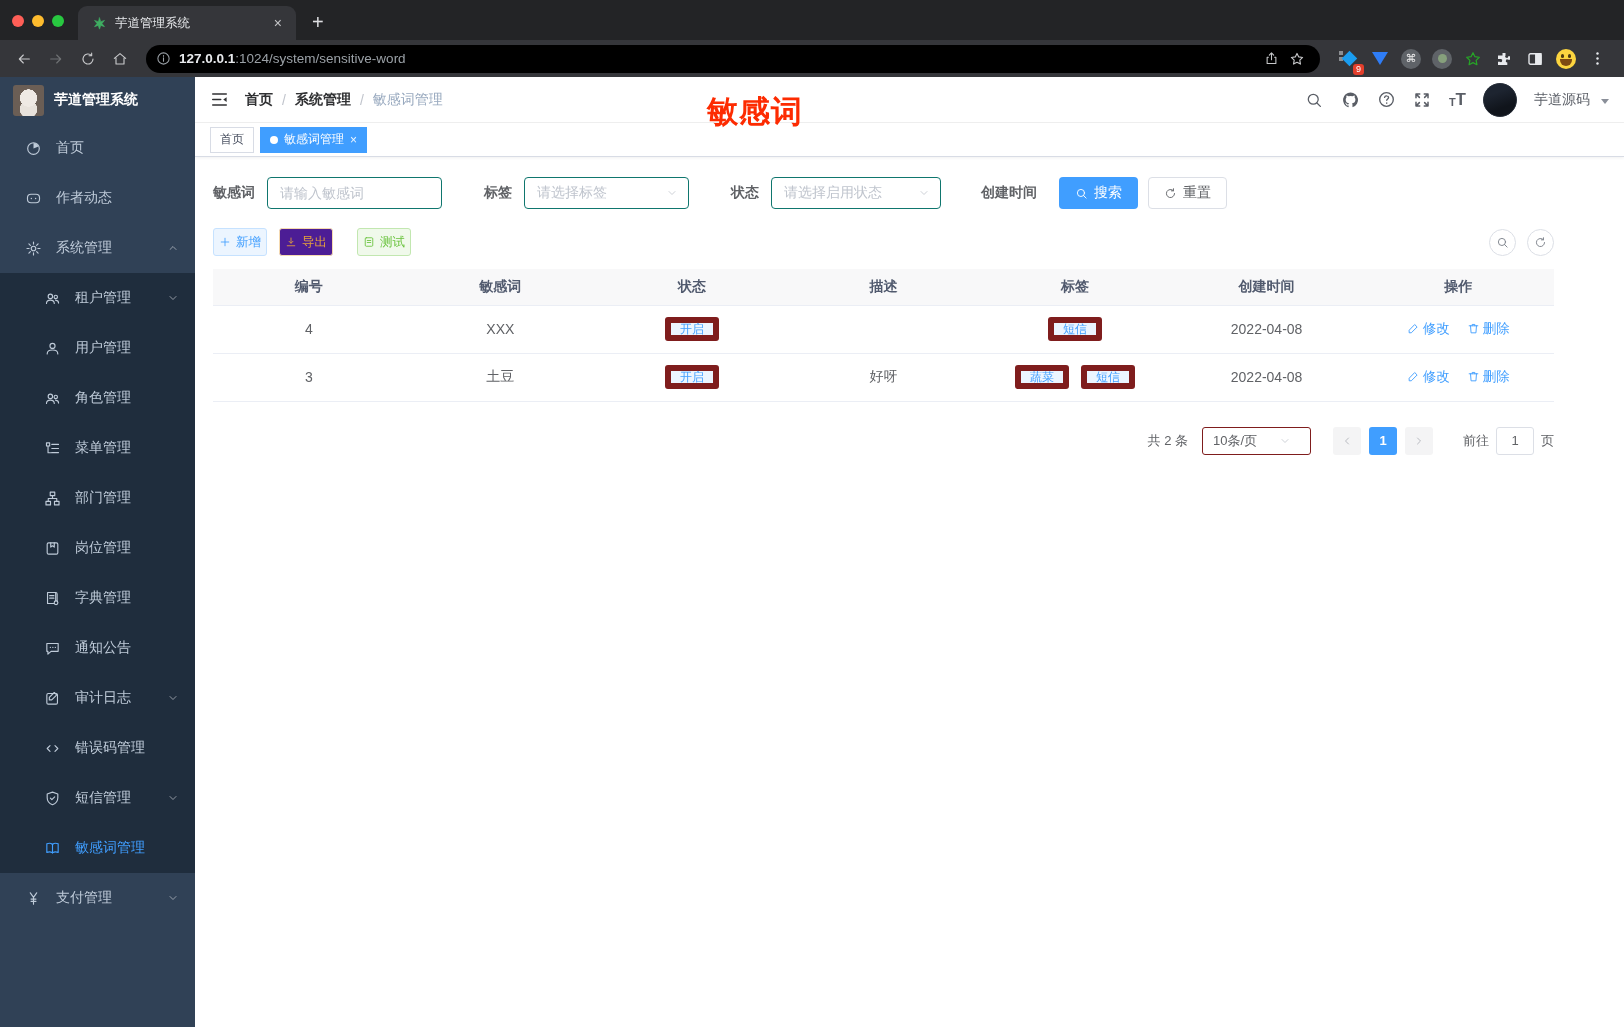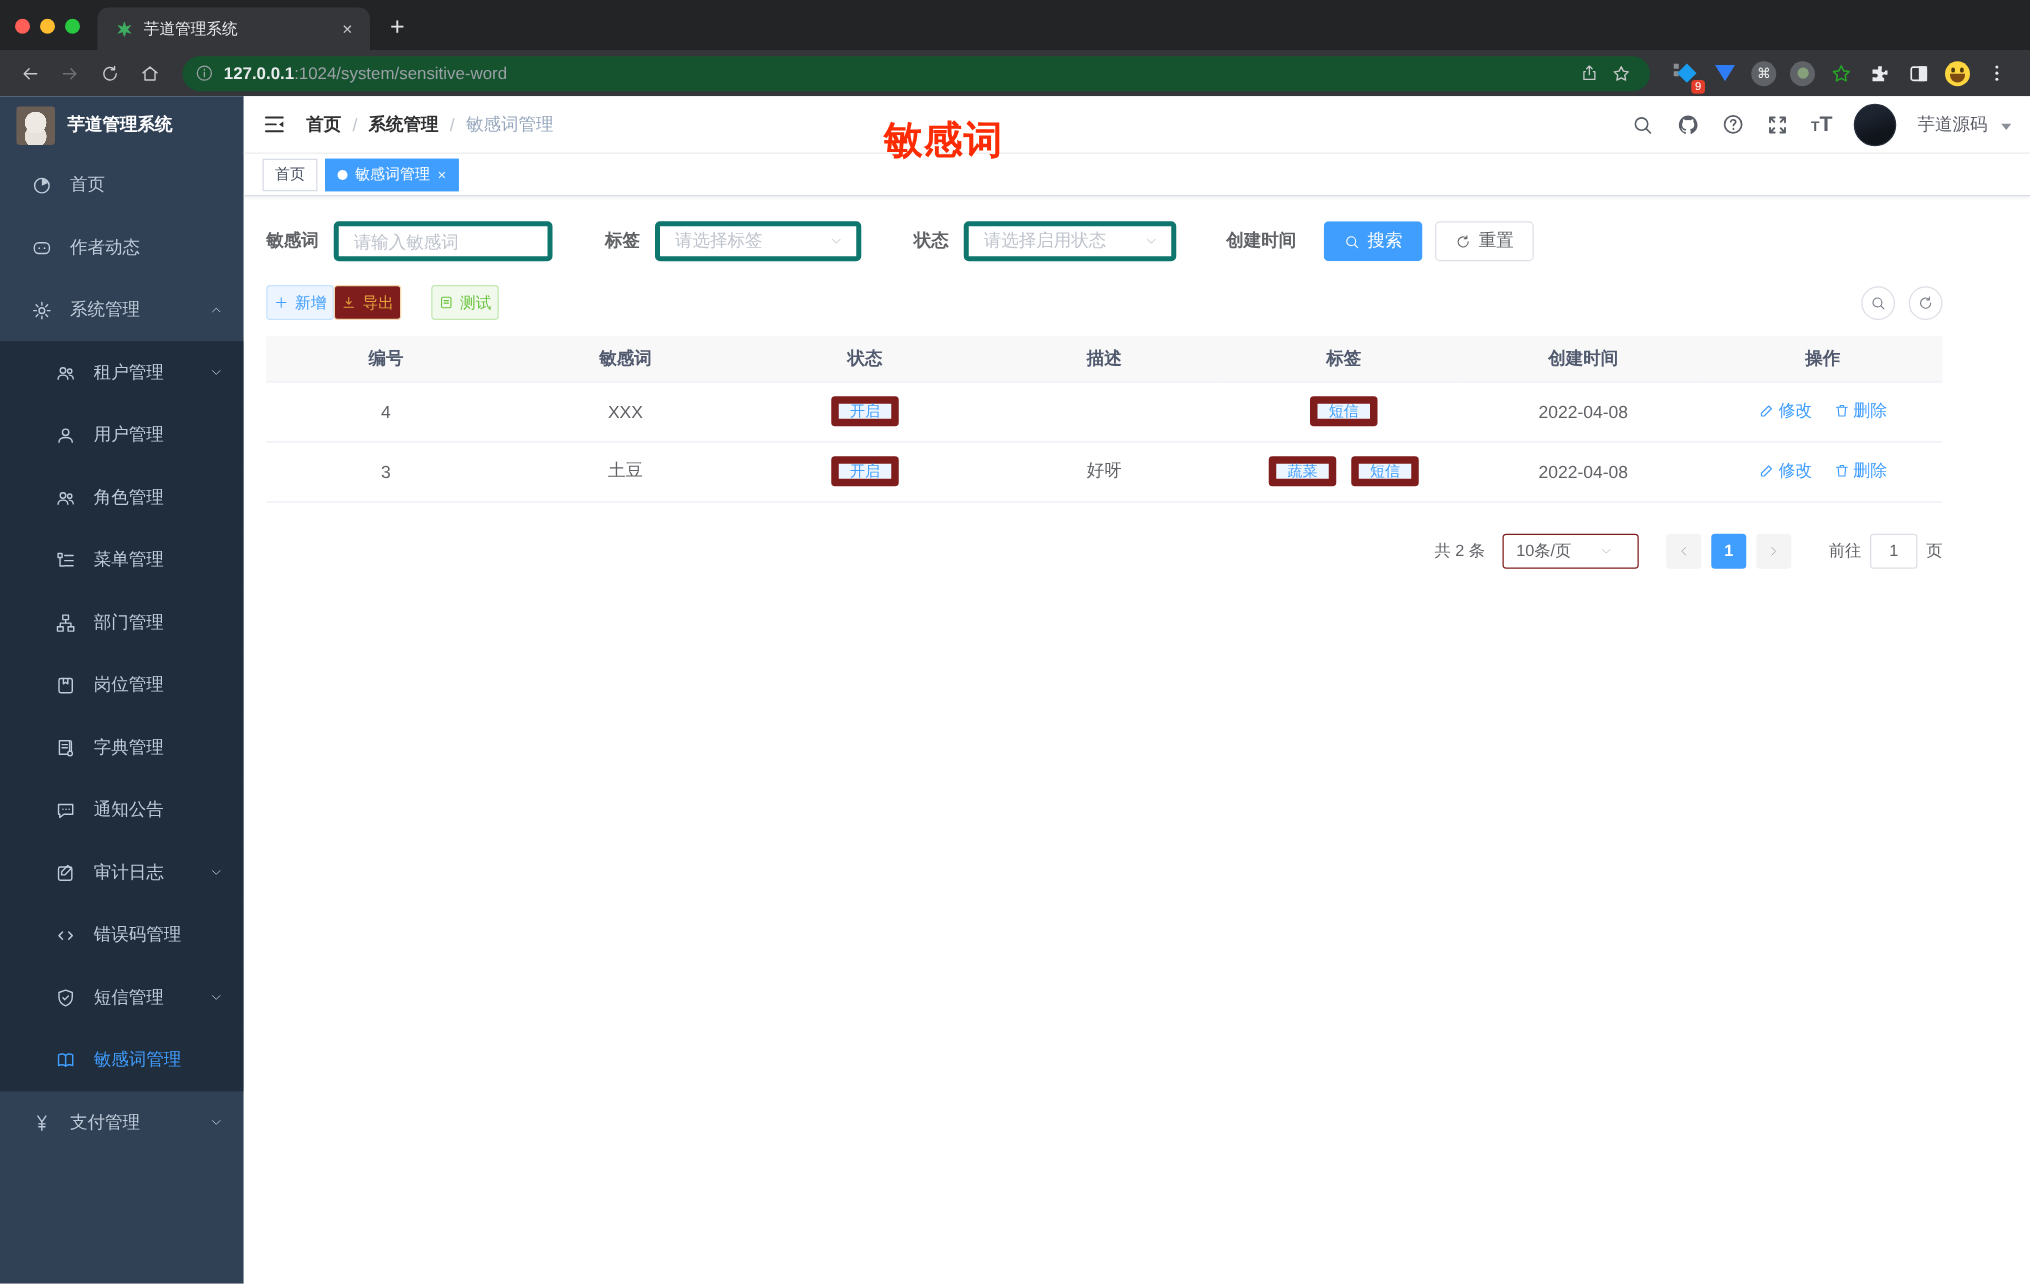--- a/index.html
+++ b/index.html
@@ -22,7 +22,7 @@
   .toolbar { height:37px; background:#35363a; display:flex; align-items:center; padding:0 10px; gap:4px; }
   .navbtn { width:28px; height:28px; border-radius:50%; display:flex; align-items:center; justify-content:center; color:#c7c8ca; }
   .navbtn.dim { color:#6f7174; }
-  .omnibox { flex:1; height:28px; background:#14532d; border-radius:14px; margin:0 8px; display:flex; align-items:center; padding:0 10px; color:#9aa0a6; }
+  .omnibox { flex:1; height:28px; background:#000000; border-radius:14px; margin:0 8px; display:flex; align-items:center; padding:0 10px; color:#9aa0a6; }
   .omnibox .url { flex:1; font-size:13.5px; margin-left:8px; color:#9aa0a6; }
   .omnibox .url b { color:#e8eaed; font-weight:700; }
   .obtn { width:26px; height:26px; display:flex; align-items:center; justify-content:center; color:#c7c8ca; }

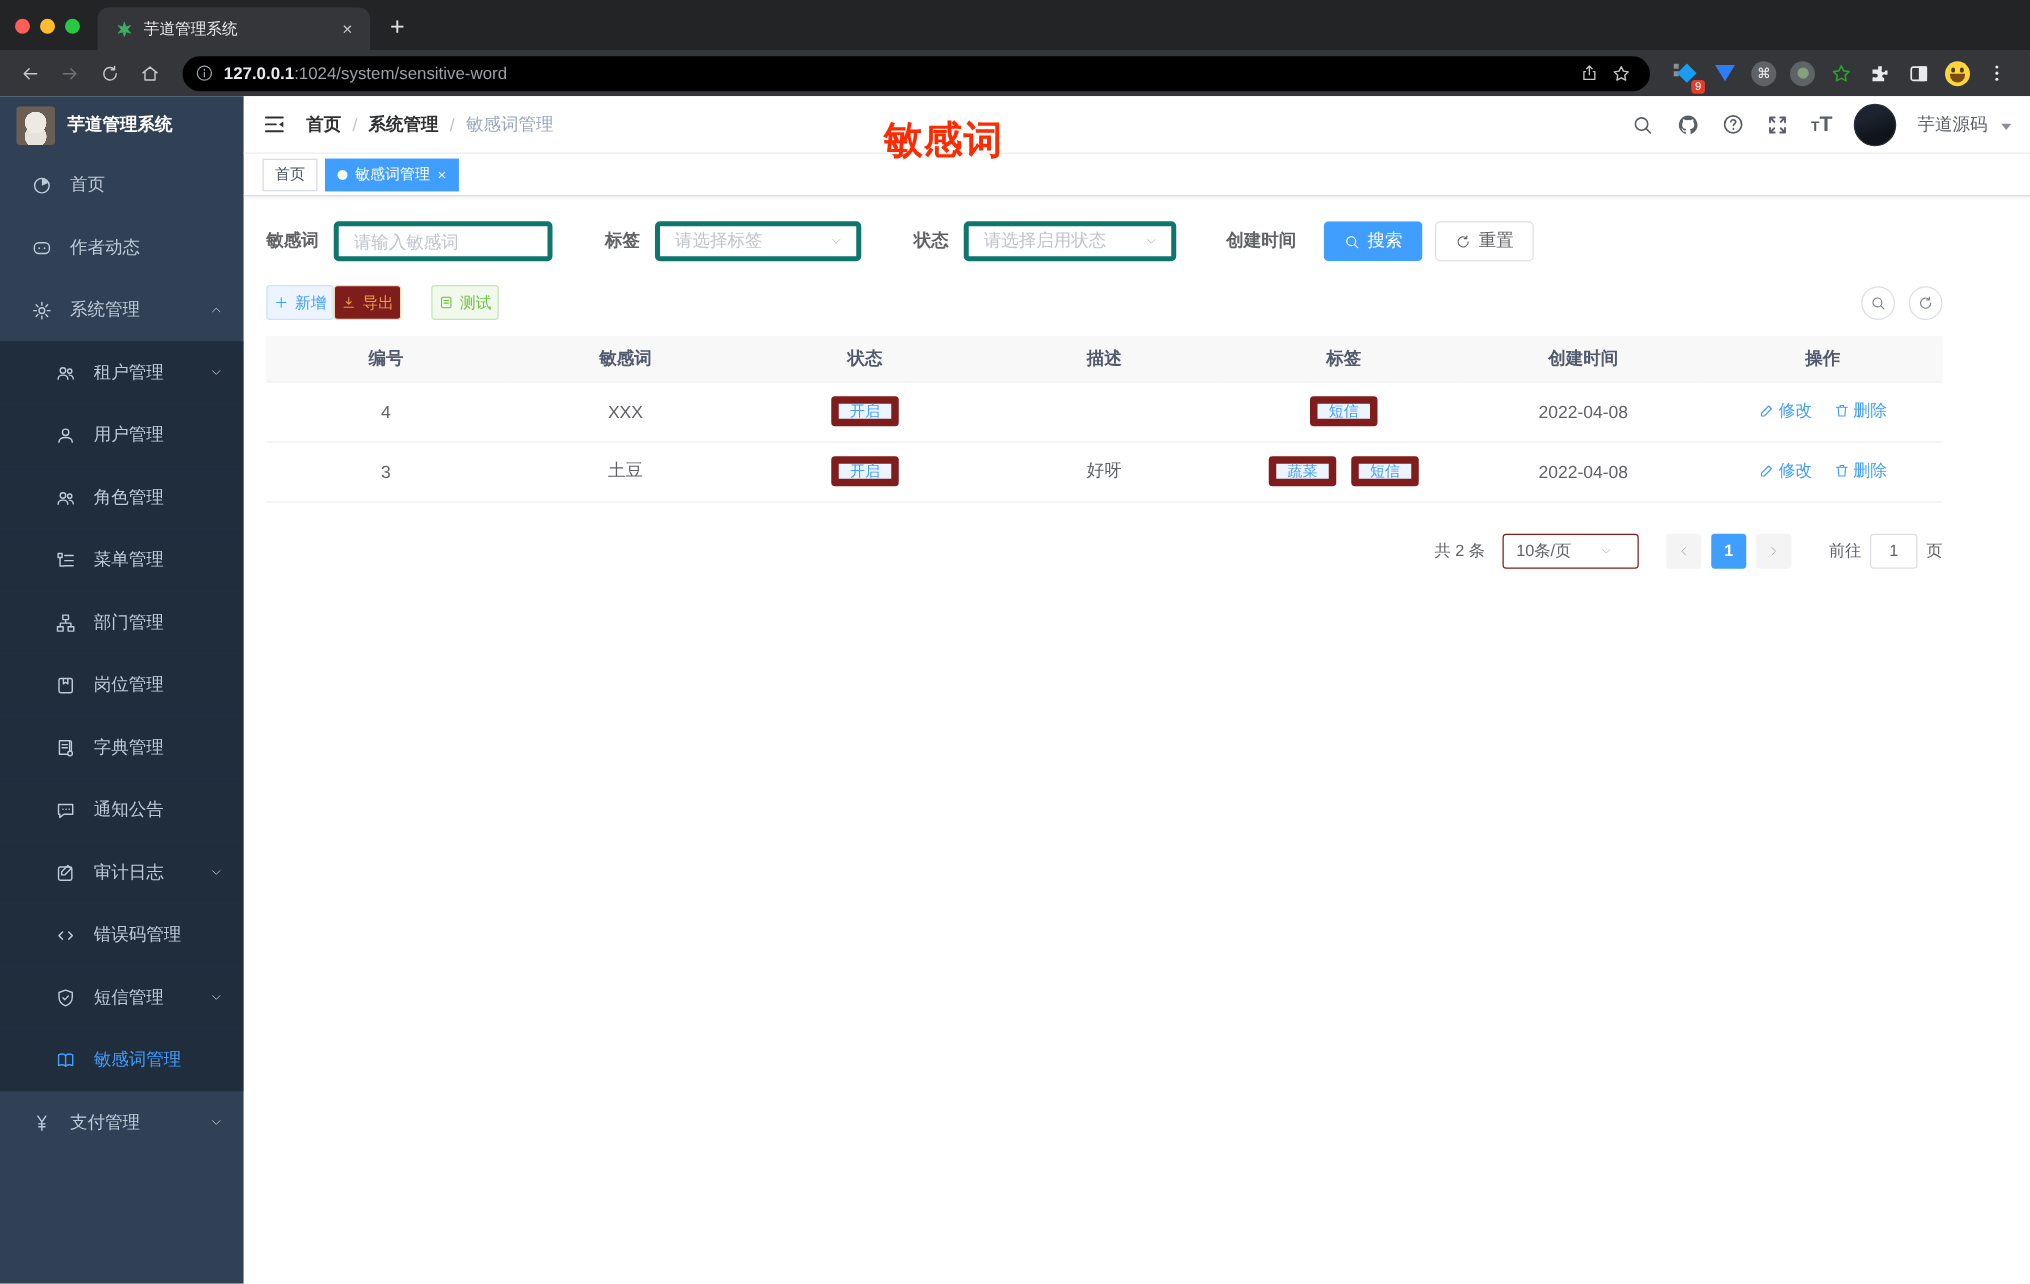--- a/index.html
+++ b/index.html
@@ -81,7 +81,7 @@
   .content { padding:20px 70px 0 18px; }
   .filters { display:flex; align-items:center; margin-bottom:19px; }
   .flabel { font-size:14px; color:#606266; font-weight:600; margin-right:12px; white-space:nowrap; }
-  .el-input, .el-select, .el-date { height:32px; border:4px solid #0f766e; border-radius:4px; background:#fff; font-size:14px; }
+  .el-input, .el-select, .el-date { height:32px; border:1px solid #0f766e; border-radius:4px; background:#fff; font-size:14px; }
   input.el-input { padding:0 12px; color:#606266; width:175px; outline:none; }
   input::placeholder { color:#bfc4cd; }
   .el-select { display:flex; align-items:center; justify-content:space-between; padding:0 10px 0 12px; color:#bfc4cd; cursor:pointer; }

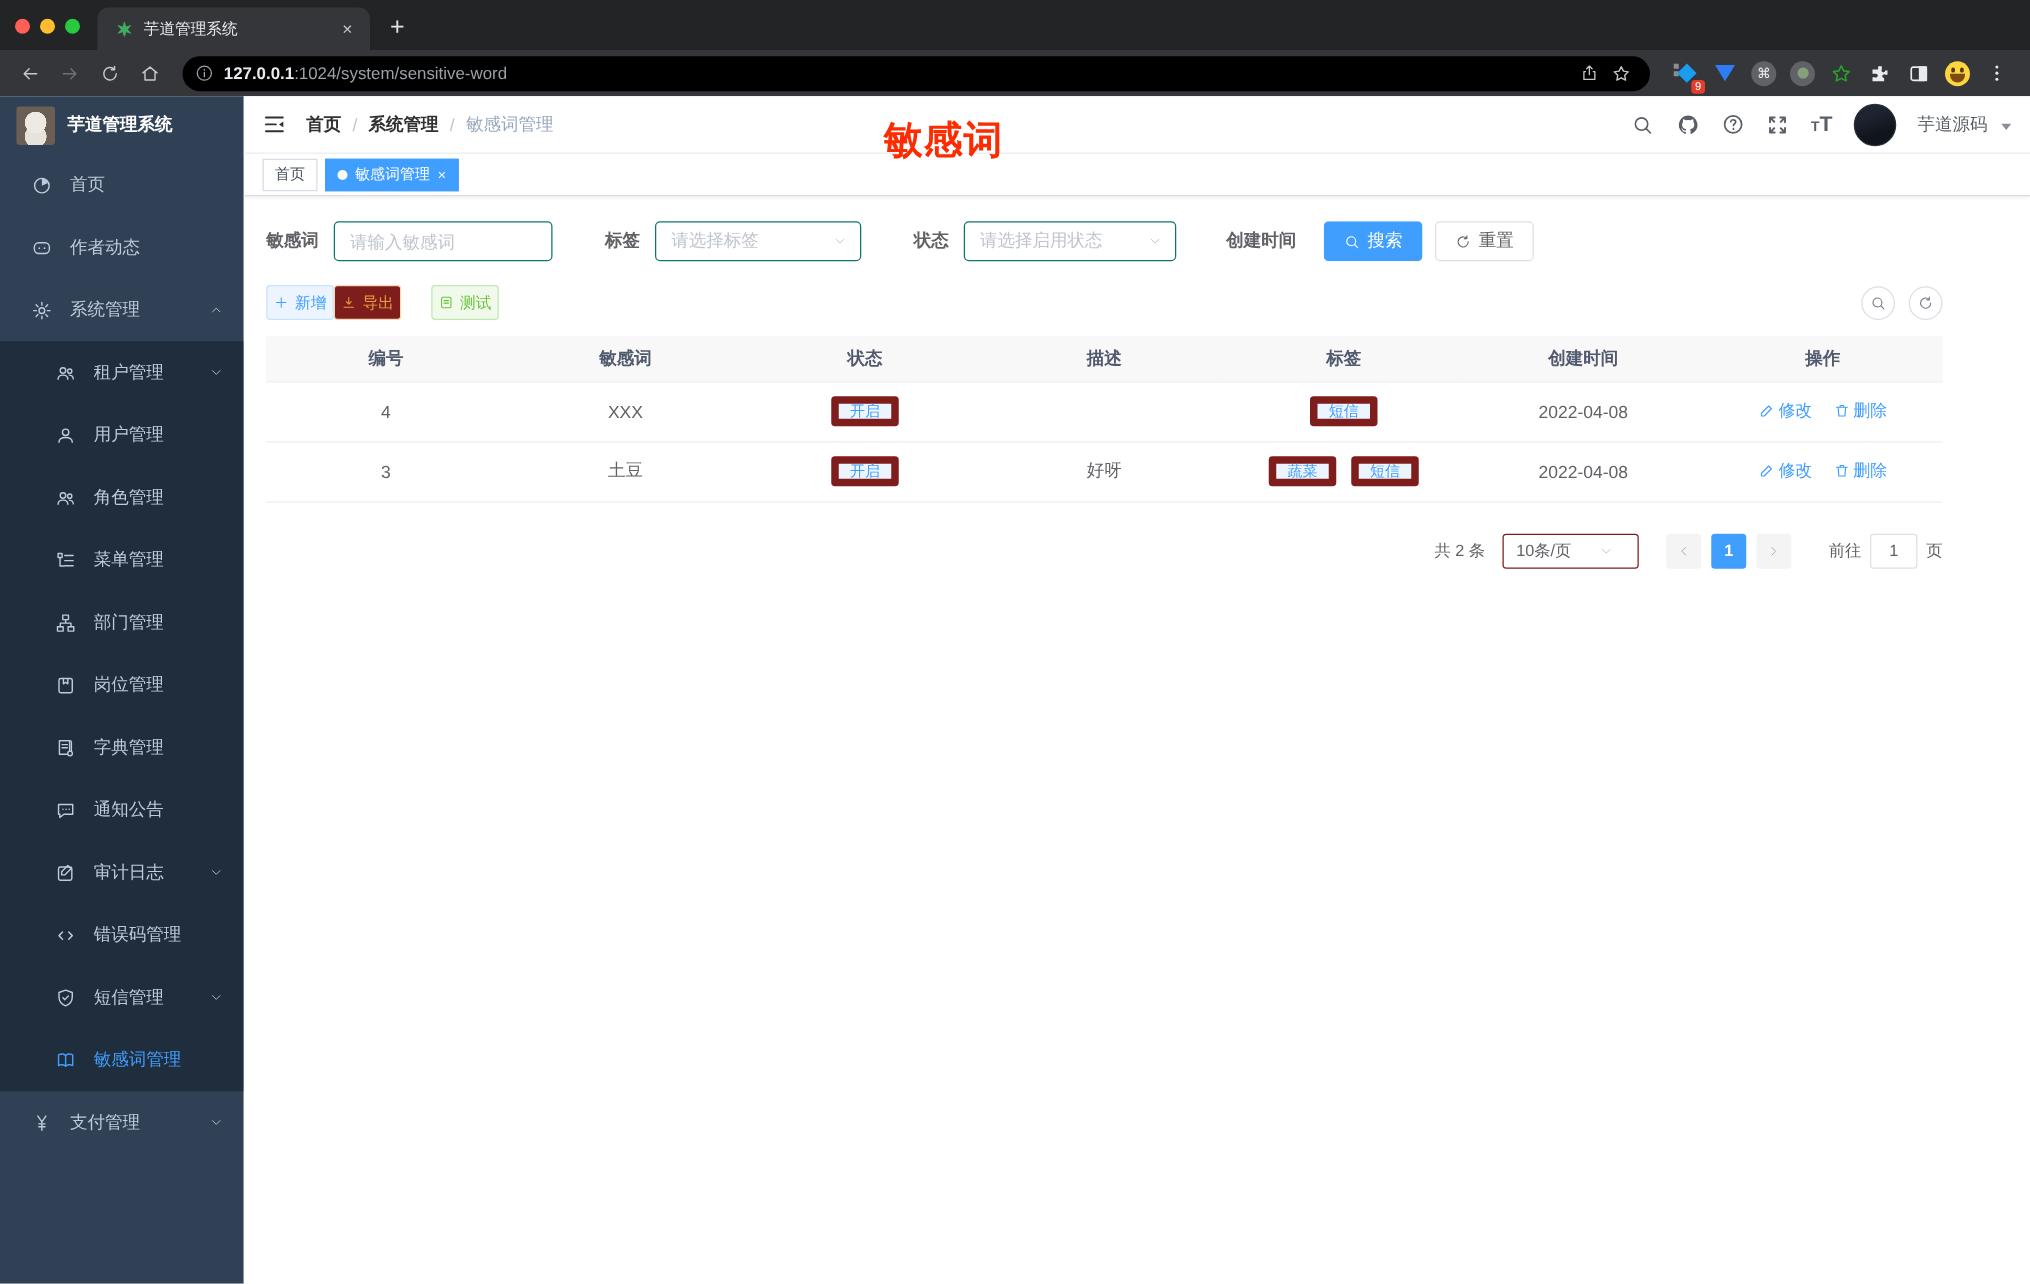--- a/index.html
+++ b/index.html
@@ -99,7 +99,7 @@
   .actionrow { display:flex; align-items:center; margin-bottom:13px; }
   .btn-sm { height:28px; font-size:12.5px; padding:0 5px; border-radius:3px; gap:5px; }
   .b-add { background:#ecf5ff; border-color:#c6e2ff; color:#409eff; }
-  .b-export { background:#7f1d1d; border-color:#f5dab1; color:#e6a23c; }
+  .b-export { background:#4c1d95; border-color:#f5dab1; color:#e6a23c; margin-left:12px; }
   .b-test { background:#f0f9eb; border-color:#c2e7b0; color:#67c23a; margin-left:24px;text-align:right; }
   .minis { margin-left:auto; display:flex; gap:11px; }
   .mini { width:27px; height:27px; border-radius:50%; border:1px solid #dcdfe6; color:#7a7f88; display:flex; align-items:center; justify-content:center; background:#fff; cursor:pointer; }

